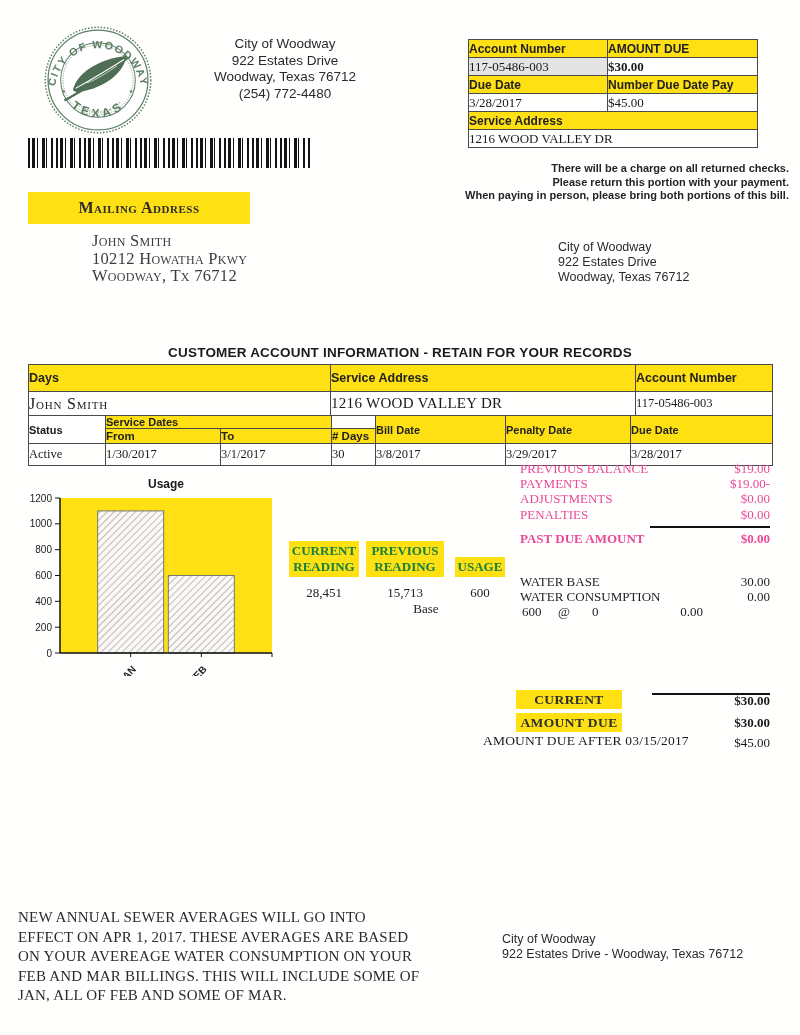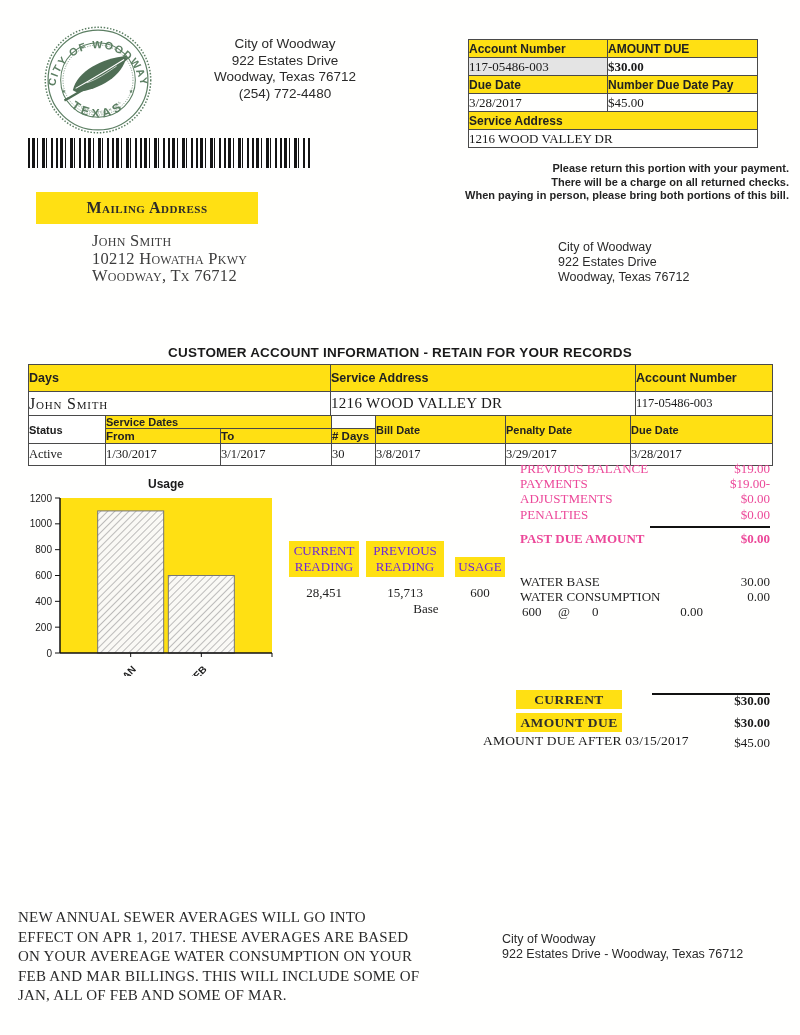--- a/index.html
+++ b/index.html
@@ -177,8 +177,8 @@
   <div class="abs barcode"></div>
 
   <div class="abs notices">
+    <div>There will be a charge on all returned checks.</div>
     <div>Please return this portion with your payment.</div>
-    <div>There will be a charge on all returned checks.</div>
     <div>When paying in person, please bring both portions of this bill.</div>
   </div>
 

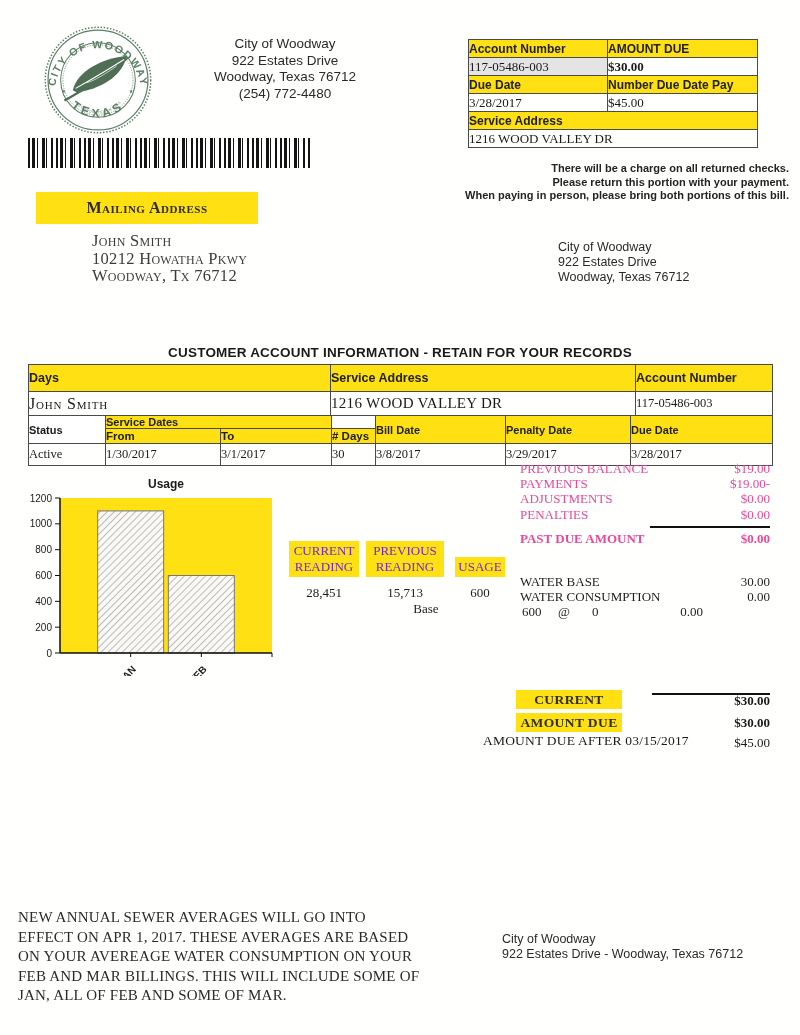--- a/index.html
+++ b/index.html
@@ -8,7 +8,7 @@
   .abs{position:absolute;}
   .sc{font-variant:small-caps;}
   .b{font-weight:bold;}
-  .yellow{background:#FFE013;margin-left:8px;}
+  .yellow{background:#FFE013;}
 
   
   .seal{left:42px;top:24px;width:112px;height:112px;}

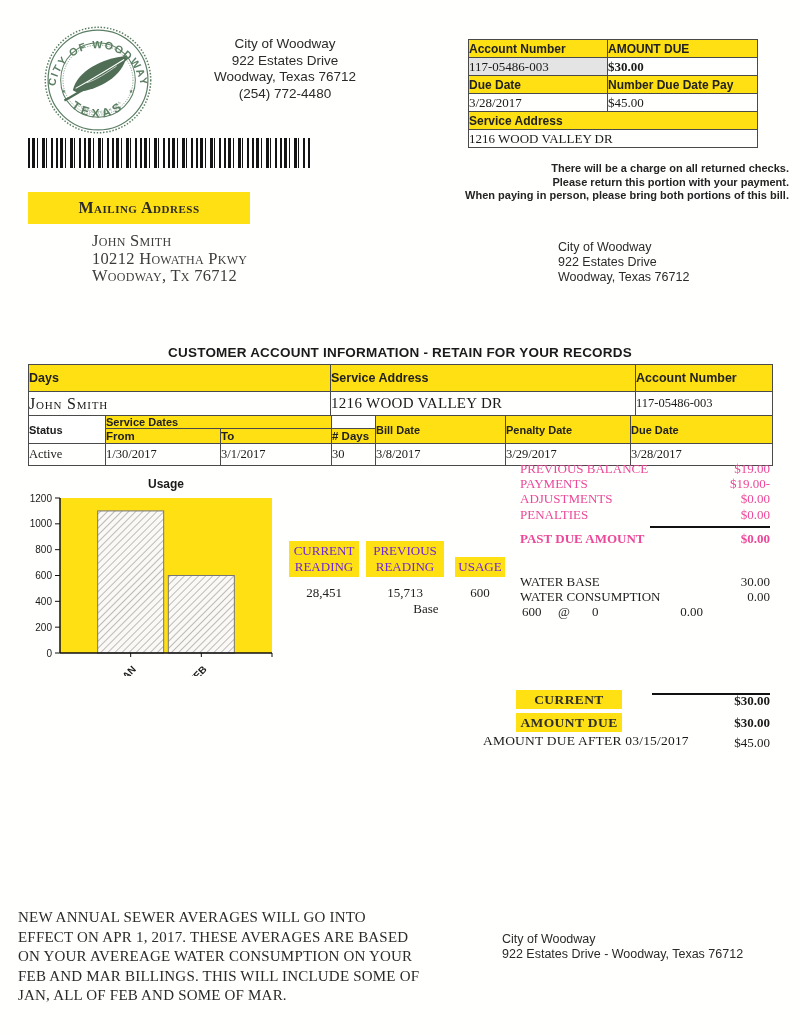--- a/index.html
+++ b/index.html
@@ -65,8 +65,8 @@
 
   .chart{left:22px;top:476px;width:268px;height:200px;}
 
-  .ylab{position:absolute;background:#FFE013;font-family:"Liberation Serif", serif;font-weight:normal;
-        font-size:13px;color:#6d28d9;text-align:center;line-height:16px;padding:2px 0;}
+  .ylab{position:absolute;background:#FFE013;font-family:"Liberation Serif", serif;font-weight:bold;
+        font-size:13px;color:#15803d;text-align:center;line-height:16px;padding:2px 0;}
   .cur-label{left:289px;top:541px;width:70px;}
   .prev-label{left:366px;top:541px;width:78px;}
   .usage-label{left:455px;top:557px;width:50px;}

